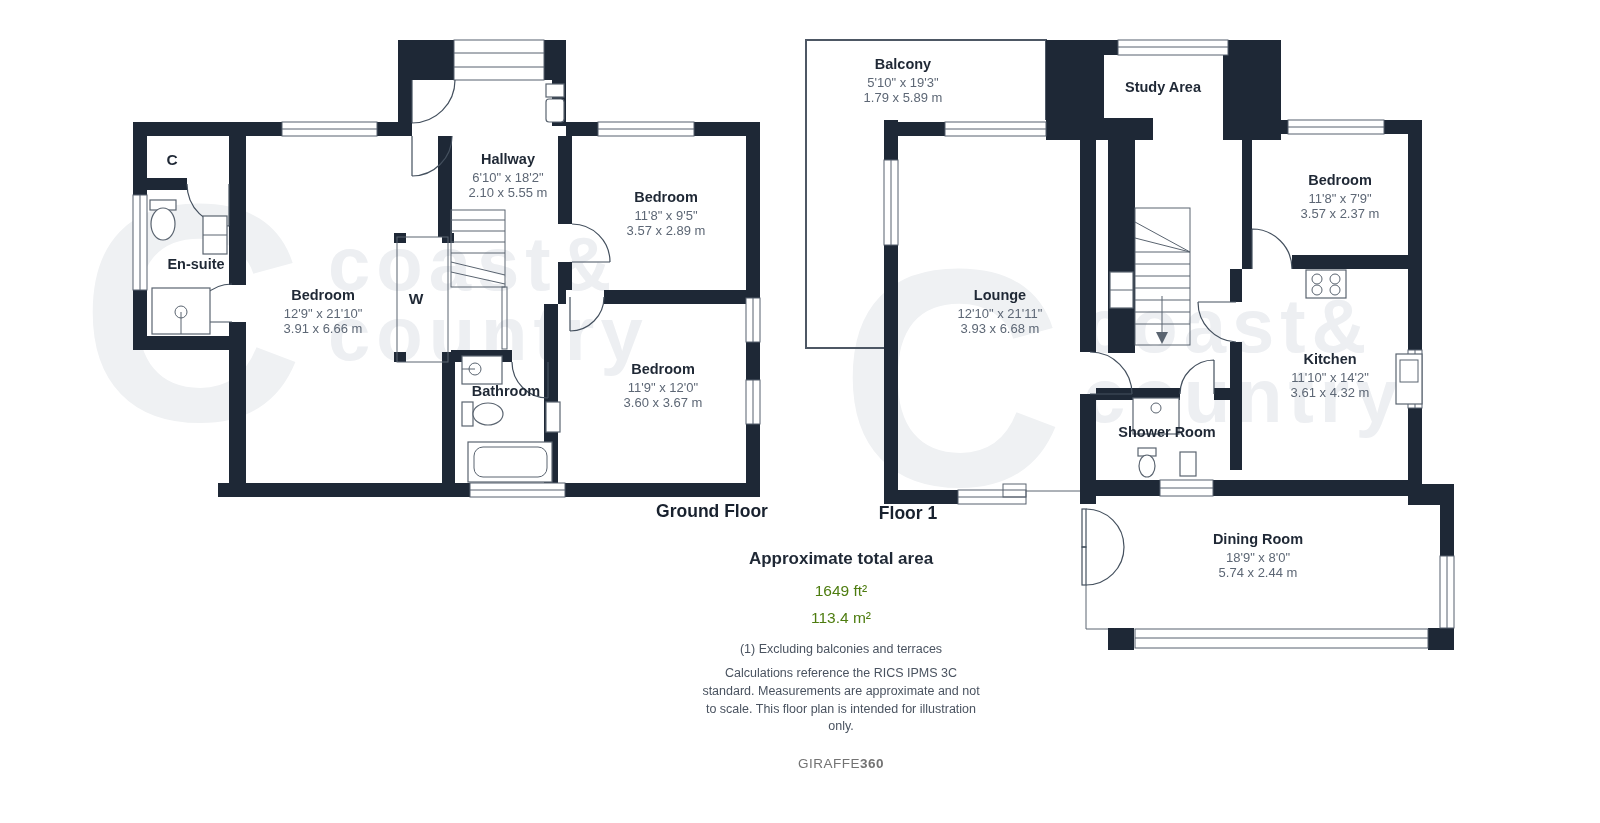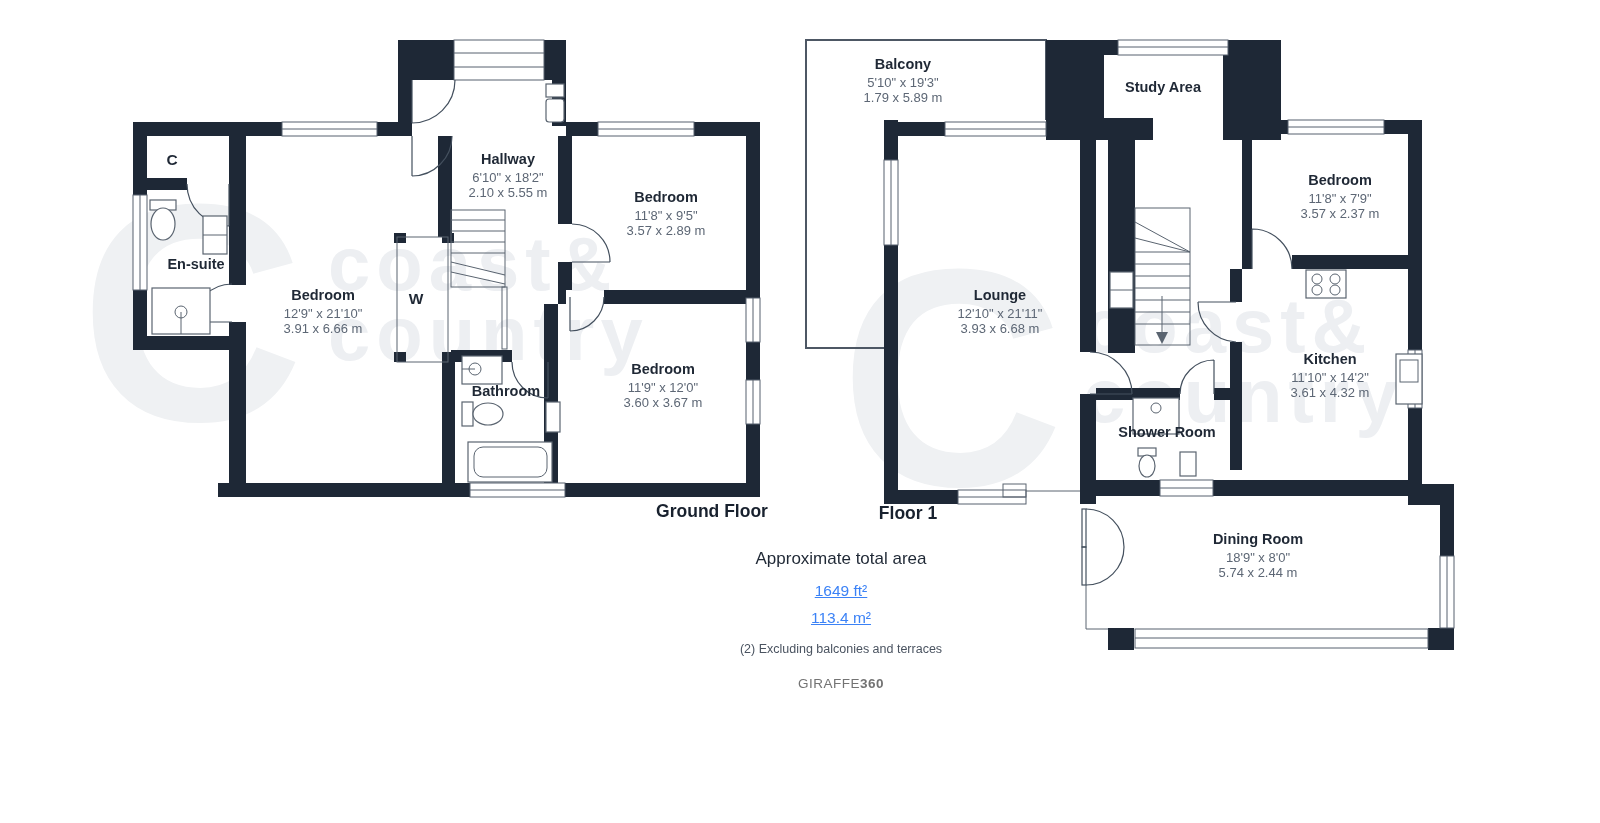--- a/index.html
+++ b/index.html
@@ -25,7 +25,7 @@
   .wmT{font-size:76px;letter-spacing:6px;fill:#edeff2;}
   
   #summary{position:absolute;left:700px;top:549px;width:282px;text-align:center;color:#1f2835;}
-  #summary .title{font-size:17px;font-weight:normal;color:#1f2835;}
+  #summary .title{font-size:17px;font-weight:bold;color:#1f2835;}
   #summary .area{font-size:15.5px;color:#3b82f6;margin-top:13px;text-decoration:underline;}
   #summary .area.m{margin-top:9px;}
   #summary .note{font-size:12.5px;color:#4a5360;margin-top:15px;}

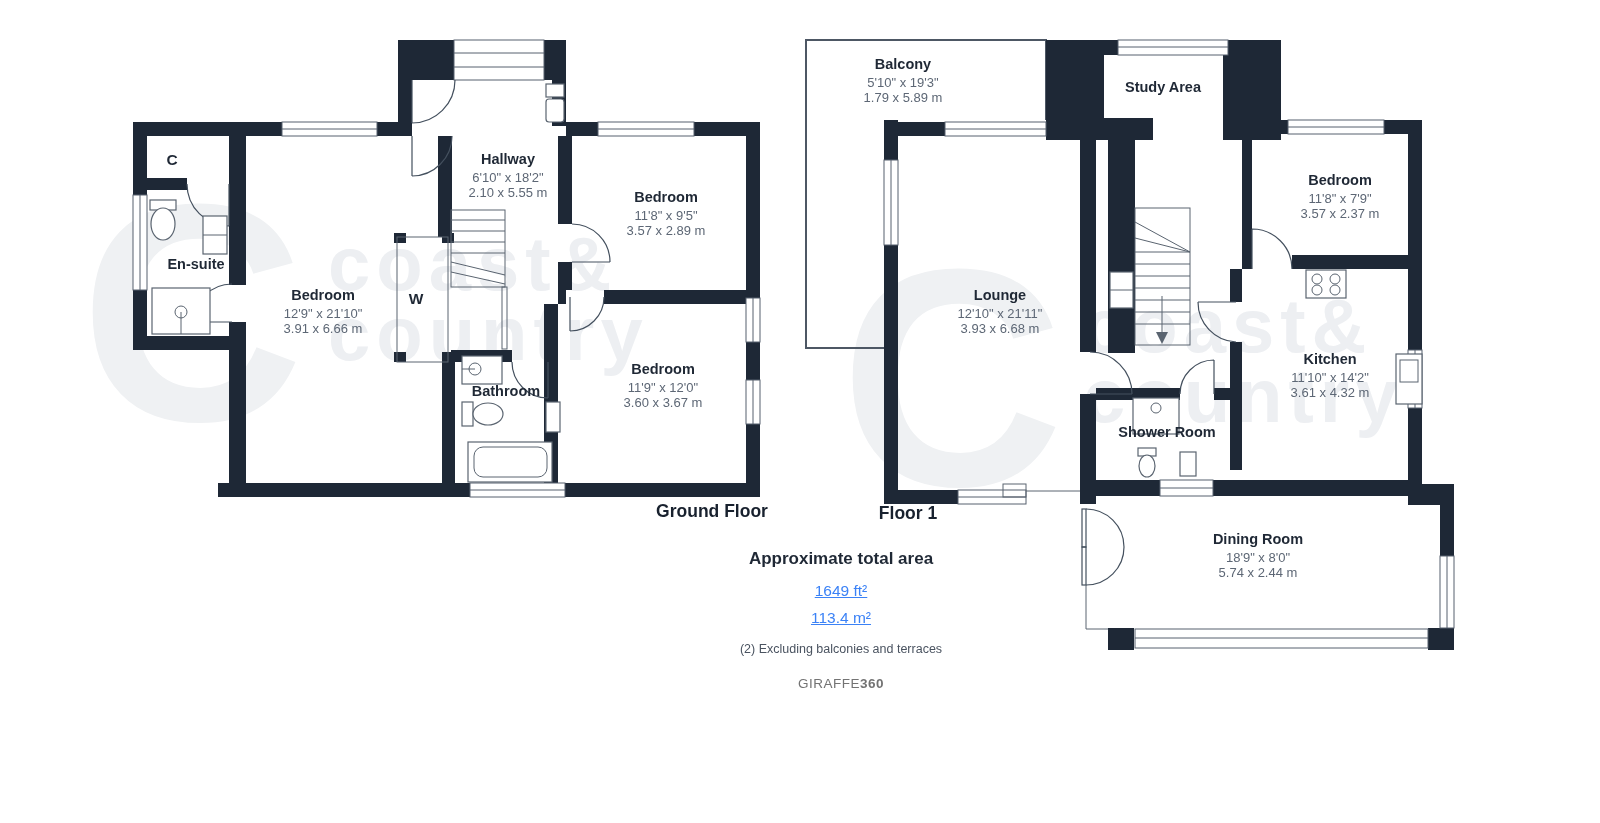--- a/index.html
+++ b/index.html
@@ -26,7 +26,7 @@
   
   #summary{position:absolute;left:700px;top:549px;width:282px;text-align:center;color:#1f2835;}
   #summary .title{font-size:17px;font-weight:bold;color:#1f2835;}
-  #summary .area{font-size:15.5px;color:#3b82f6;margin-top:13px;text-decoration:underline;}
+  #summary .area{font-size:15.5px;color:#4d7c0f;margin-top:13px;}
   #summary .area.m{margin-top:9px;}
   #summary .note{font-size:12.5px;color:#4a5360;margin-top:15px;}
   #summary .disc{font-size:12.5px;color:#4a5360;margin-top:9px;line-height:1.42;}

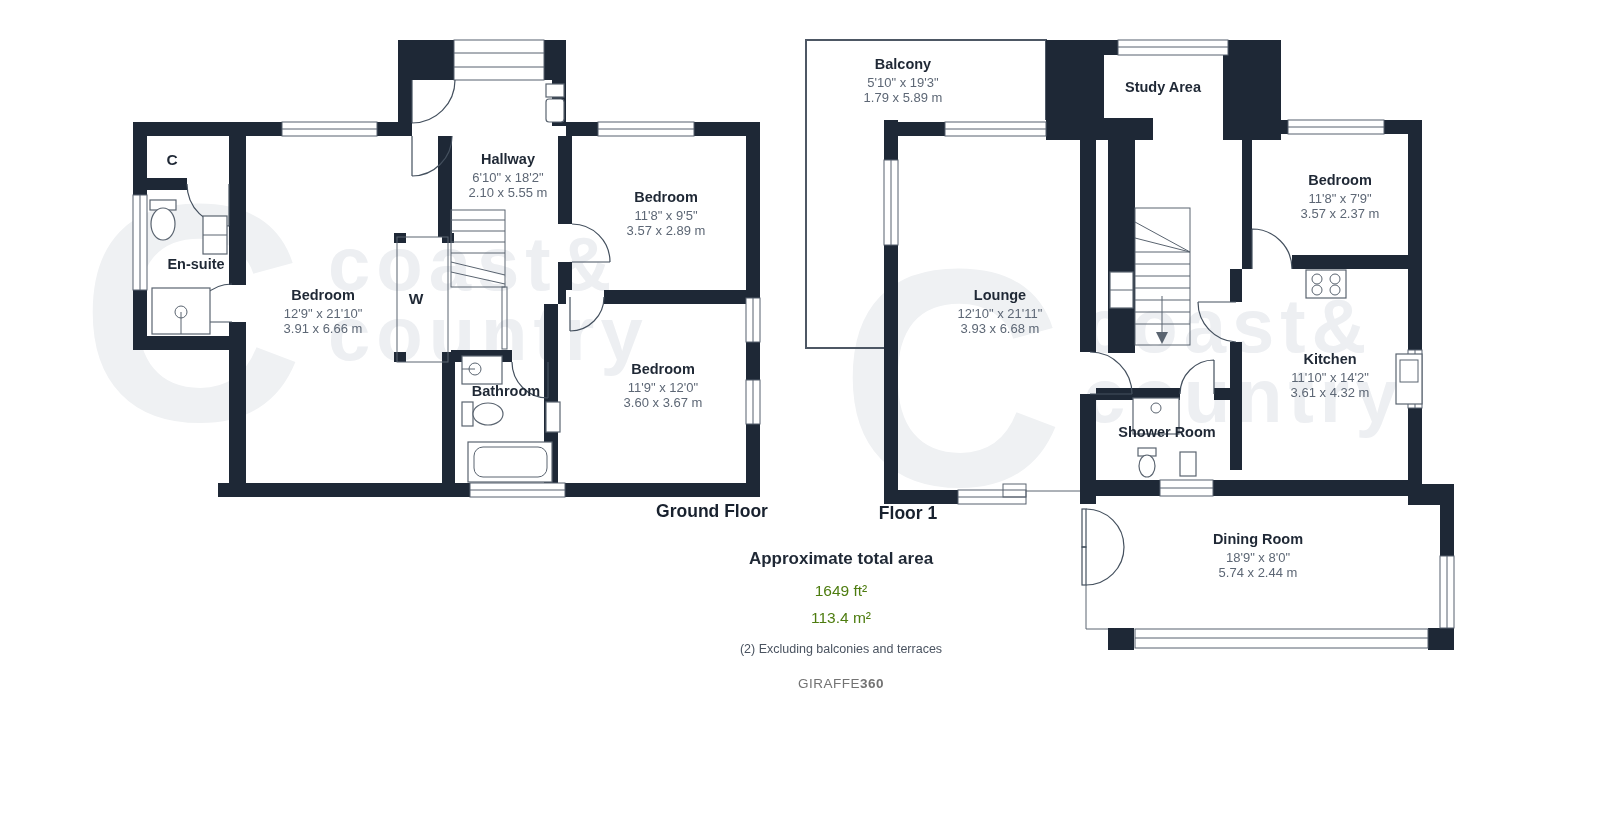--- a/index.html
+++ b/index.html
@@ -323,7 +323,7 @@
     <div class="title">Approximate total area</div>
     <div class="area">1649 ft²</div>
     <div class="area m">113.4 m²</div>
-    <div class="note">(2) Excluding balconies and terraces</div>
+    <div class="note">(1) Excluding balconies and terraces</div>
     <div class="brand"><span>GIRAFFE</span><span class="bold">360</span></div>
   </div>
 </div>

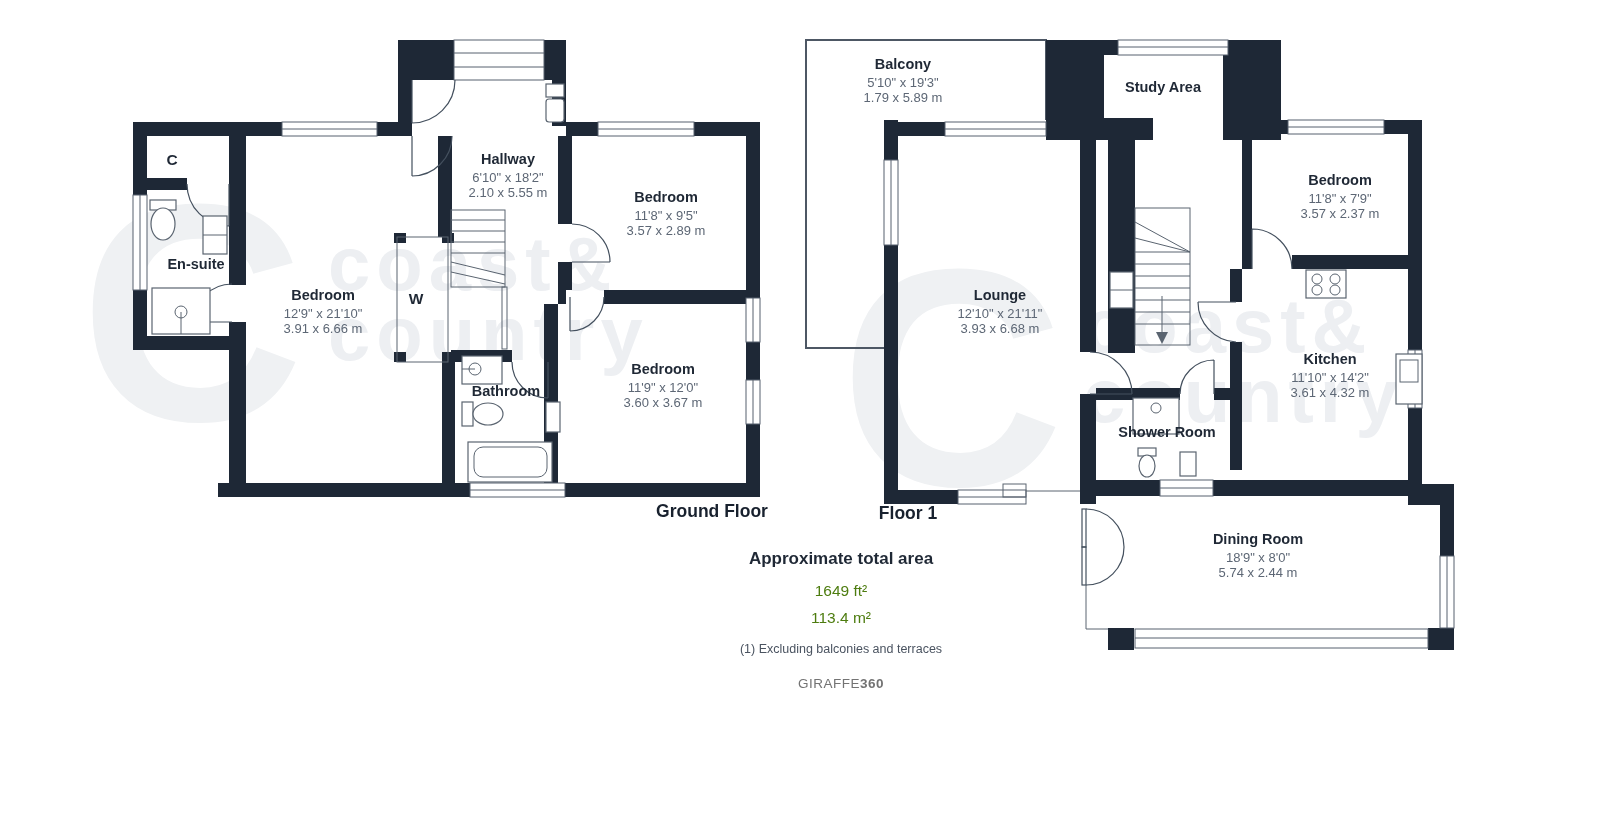--- a/index.html
+++ b/index.html
@@ -324,6 +324,7 @@
     <div class="area">1649 ft²</div>
     <div class="area m">113.4 m²</div>
     <div class="note">(1) Excluding balconies and terraces</div>
+    <div class="disc">Calculations reference the RICS IPMS 3C standard. Measurements are approximate and not to scale. This floor plan is intended for illustration only.</div>
     <div class="brand"><span>GIRAFFE</span><span class="bold">360</span></div>
   </div>
 </div>

